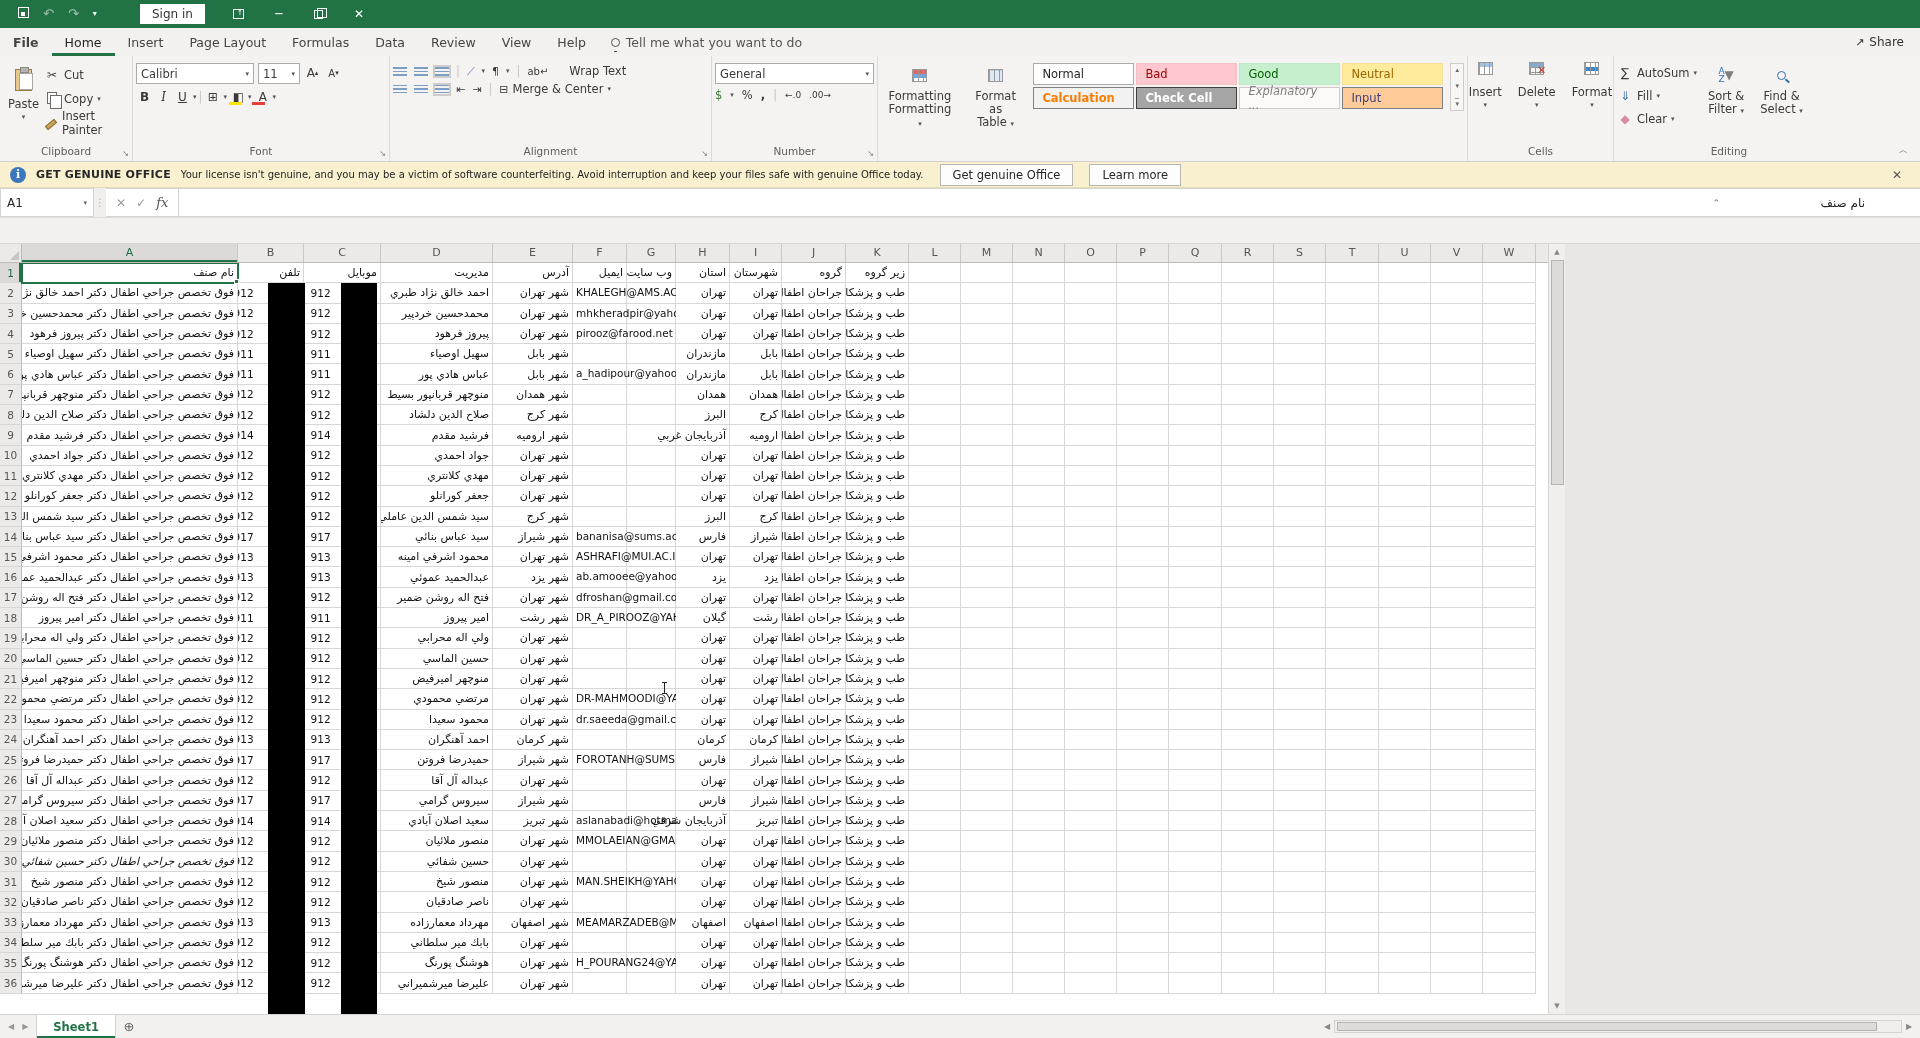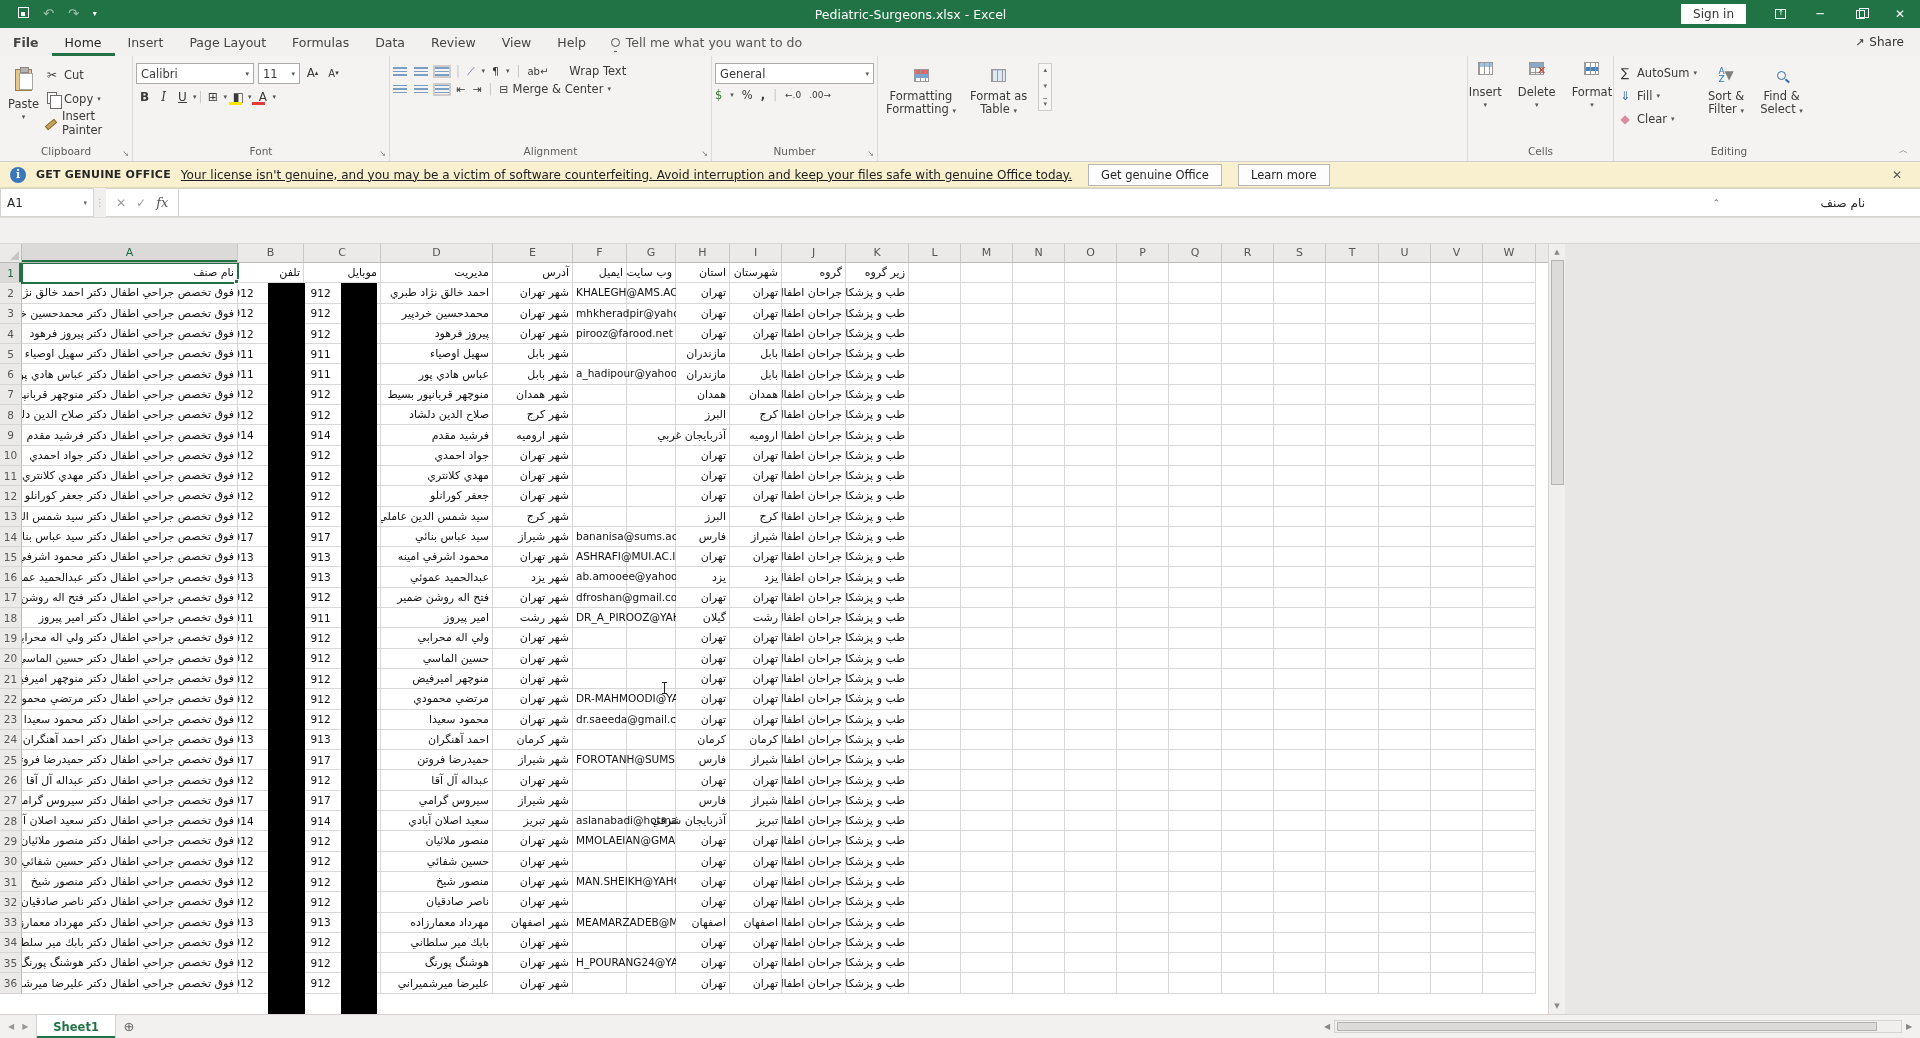--- a/index.html
+++ b/index.html
@@ -149,7 +149,6 @@
       <span class="qbtn dim">↷</span>
       <span class="qbtn" style="font-size:8px;">▾</span>
     </div>
-    <div class="title-text">Pediatric-Surgeons.xlsx  -  Excel</div>
     <div class="tb-right">
       <span class="signin">Sign in</span>
       <span class="winbtn">

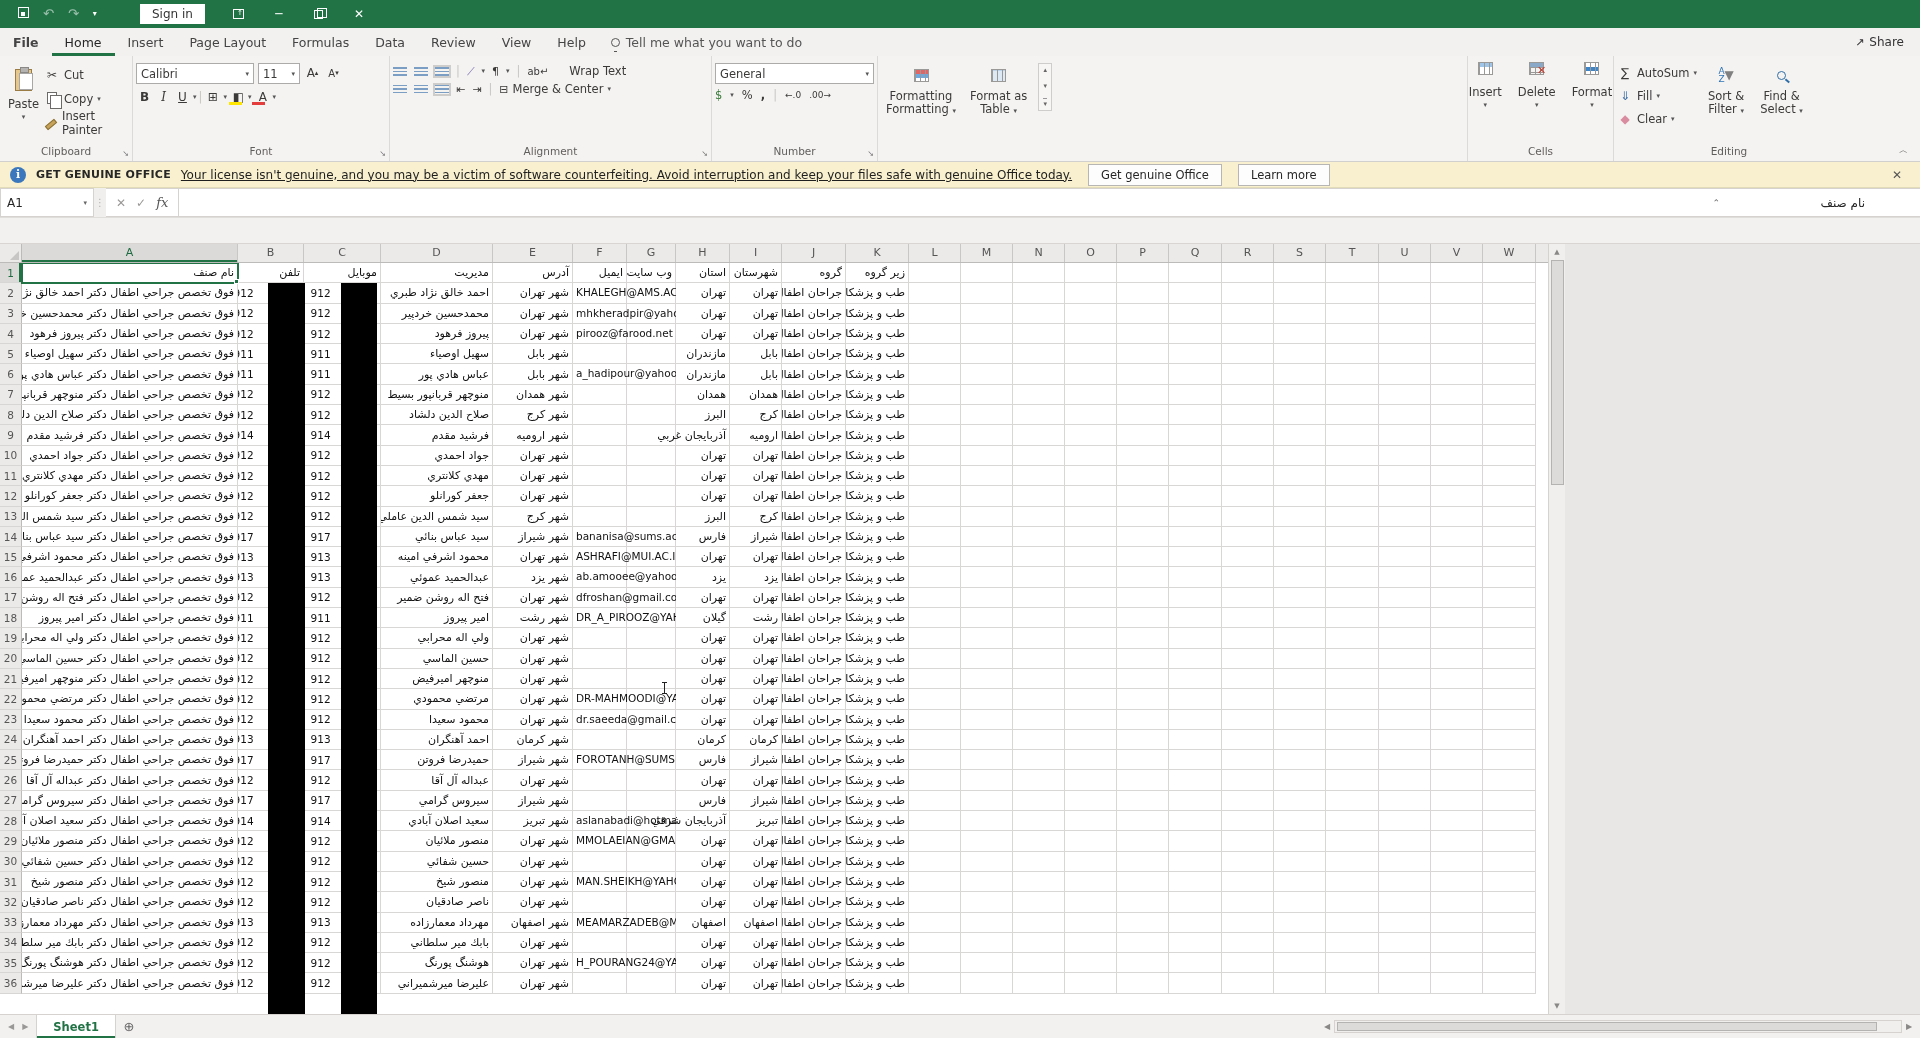--- a/index.html
+++ b/index.html
@@ -318,6 +318,16 @@
           <span>Format as</span>
           <span><span>Table</span> <span class="chev">▾</span></span>
         </div>
+        <div id="style-gallery" style="display:grid;grid-template-columns:repeat(4,103px);padding-top:4px;">
+            <div class="stylecell" style="background: rgb(255, 255, 255); color: rgb(31, 31, 31); border-color: rgb(171, 171, 171);">Normal</div>
+            <div class="stylecell" style="background: rgb(255, 199, 206); color: rgb(156, 0, 6); border-color: rgb(244, 191, 198);">Bad</div>
+            <div class="stylecell" style="background: rgb(198, 239, 206); color: rgb(0, 97, 0); border-color: rgb(191, 231, 199);">Good</div>
+            <div class="stylecell" style="background: rgb(255, 235, 156); color: rgb(156, 101, 0); border-color: rgb(245, 225, 148);">Neutral</div>
+            <div class="stylecell" style="background: rgb(242, 242, 242); color: rgb(250, 125, 0); border-color: rgb(127, 127, 127); font-weight: bold;">Calculation</div>
+            <div class="stylecell" style="background: rgb(165, 165, 165); color: rgb(255, 255, 255); border-color: rgb(63, 63, 63); font-weight: bold;">Check Cell</div>
+            <div class="stylecell" style="background: rgb(251, 250, 249); color: rgb(127, 127, 127); border-color: rgb(207, 205, 203); font-style: italic;">Explanatory ...</div>
+            <div class="stylecell" style="background: rgb(255, 204, 153); color: rgb(63, 63, 118); border-color: rgb(127, 127, 127);">Input</div>
+          </div>
         <div class="galscroll" style="margin-top:5px;">
           <span>▴</span>
           <span>▾</span>

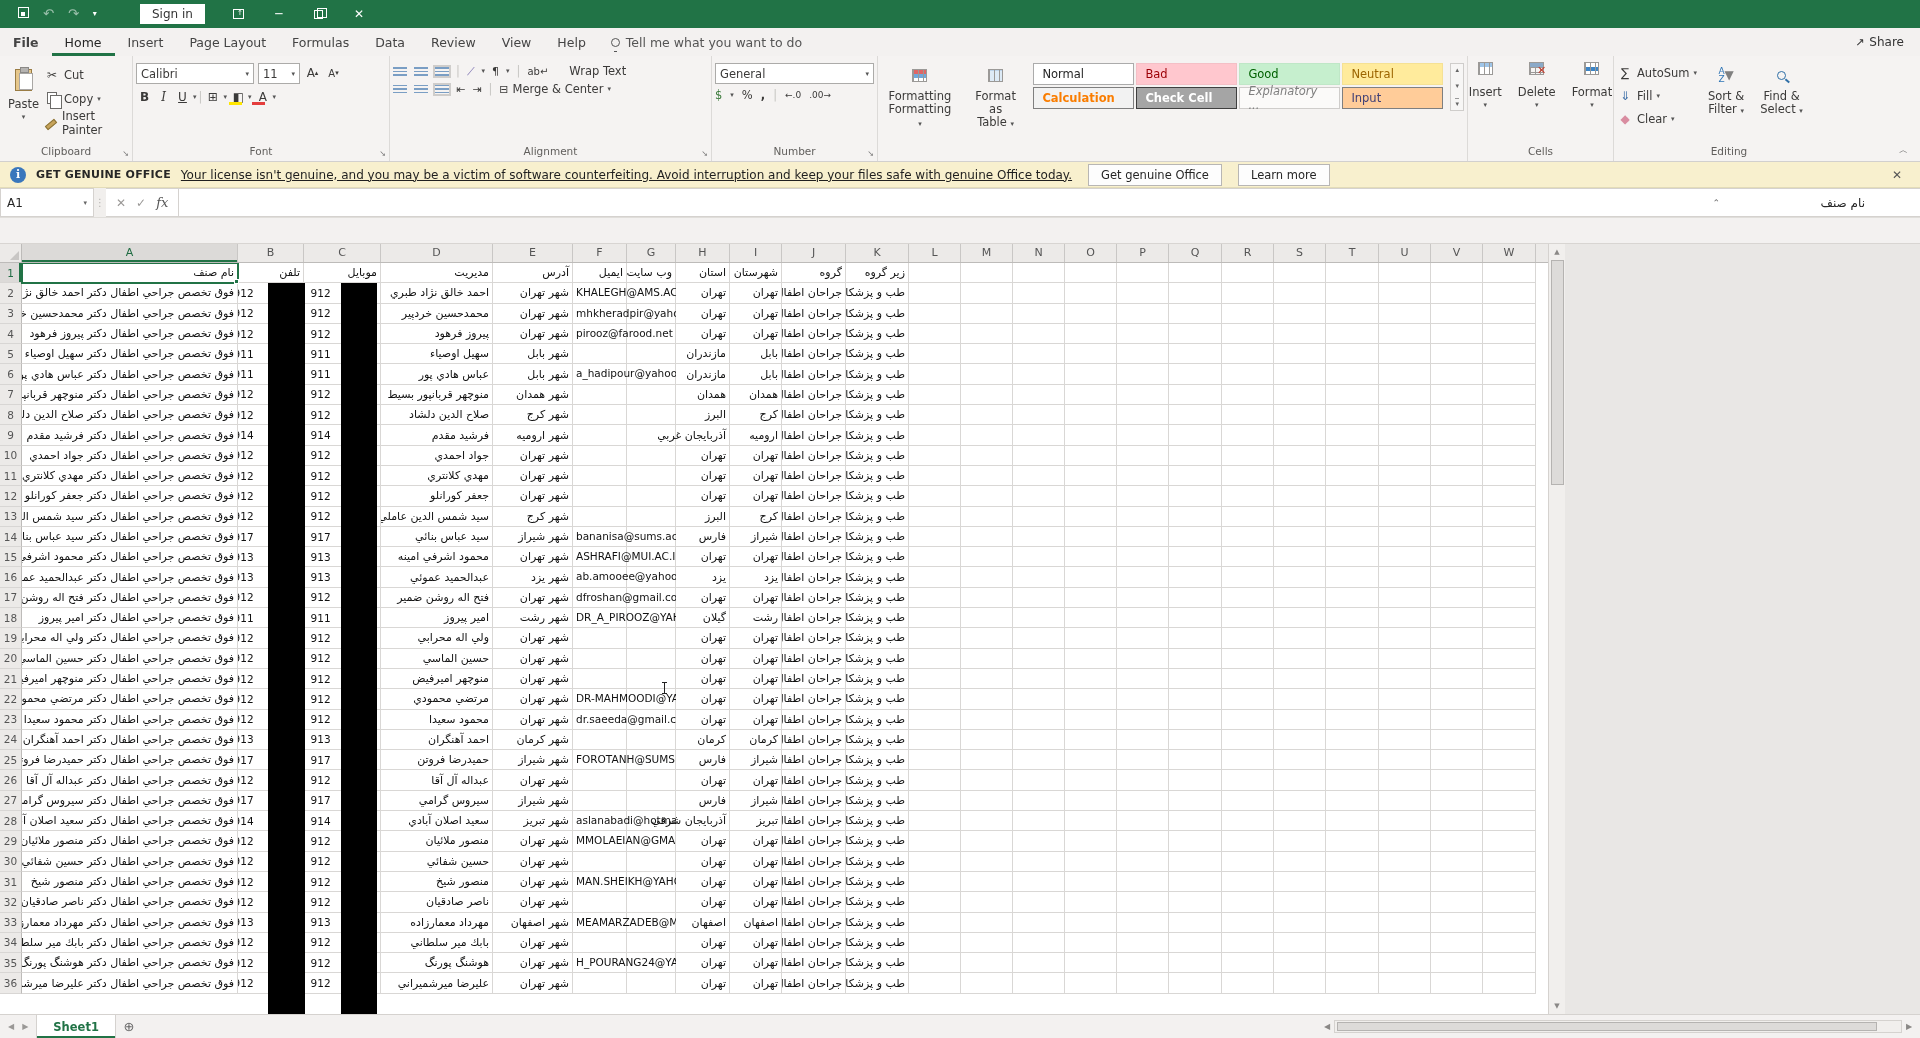--- a/index.html
+++ b/index.html
@@ -71,7 +71,7 @@
   .banner { height:26px; background:#f8f0ce; border-bottom:1px solid #e3dcb8; display:flex; align-items:center; gap:10px; padding:0 10px; flex:none; }
   .info-ic { width:16px; height:16px; border-radius:50%; background:#3a77bc; color:#fff; font-size:11px; font-weight:bold; display:flex; align-items:center; justify-content:center; font-family:"DejaVu Serif","Liberation Serif",serif; }
   .banner-head { font-size:11px; font-weight:bold; letter-spacing:.2px; }
-  .banner-msg { font-size:12px; text-decoration:underline; color:#1f1f1f; }
+  .banner-msg { font-size:10px; color:#1f1f1f; }
   .bbtn { background:#fdfdfd; border:1px solid #b8b6b4; padding:3px 12px; font-size:11.5px; margin-left:6px; white-space:nowrap; }
   .banner-x { margin-left:auto; color:#555; font-size:12px; padding:0 8px; }
 

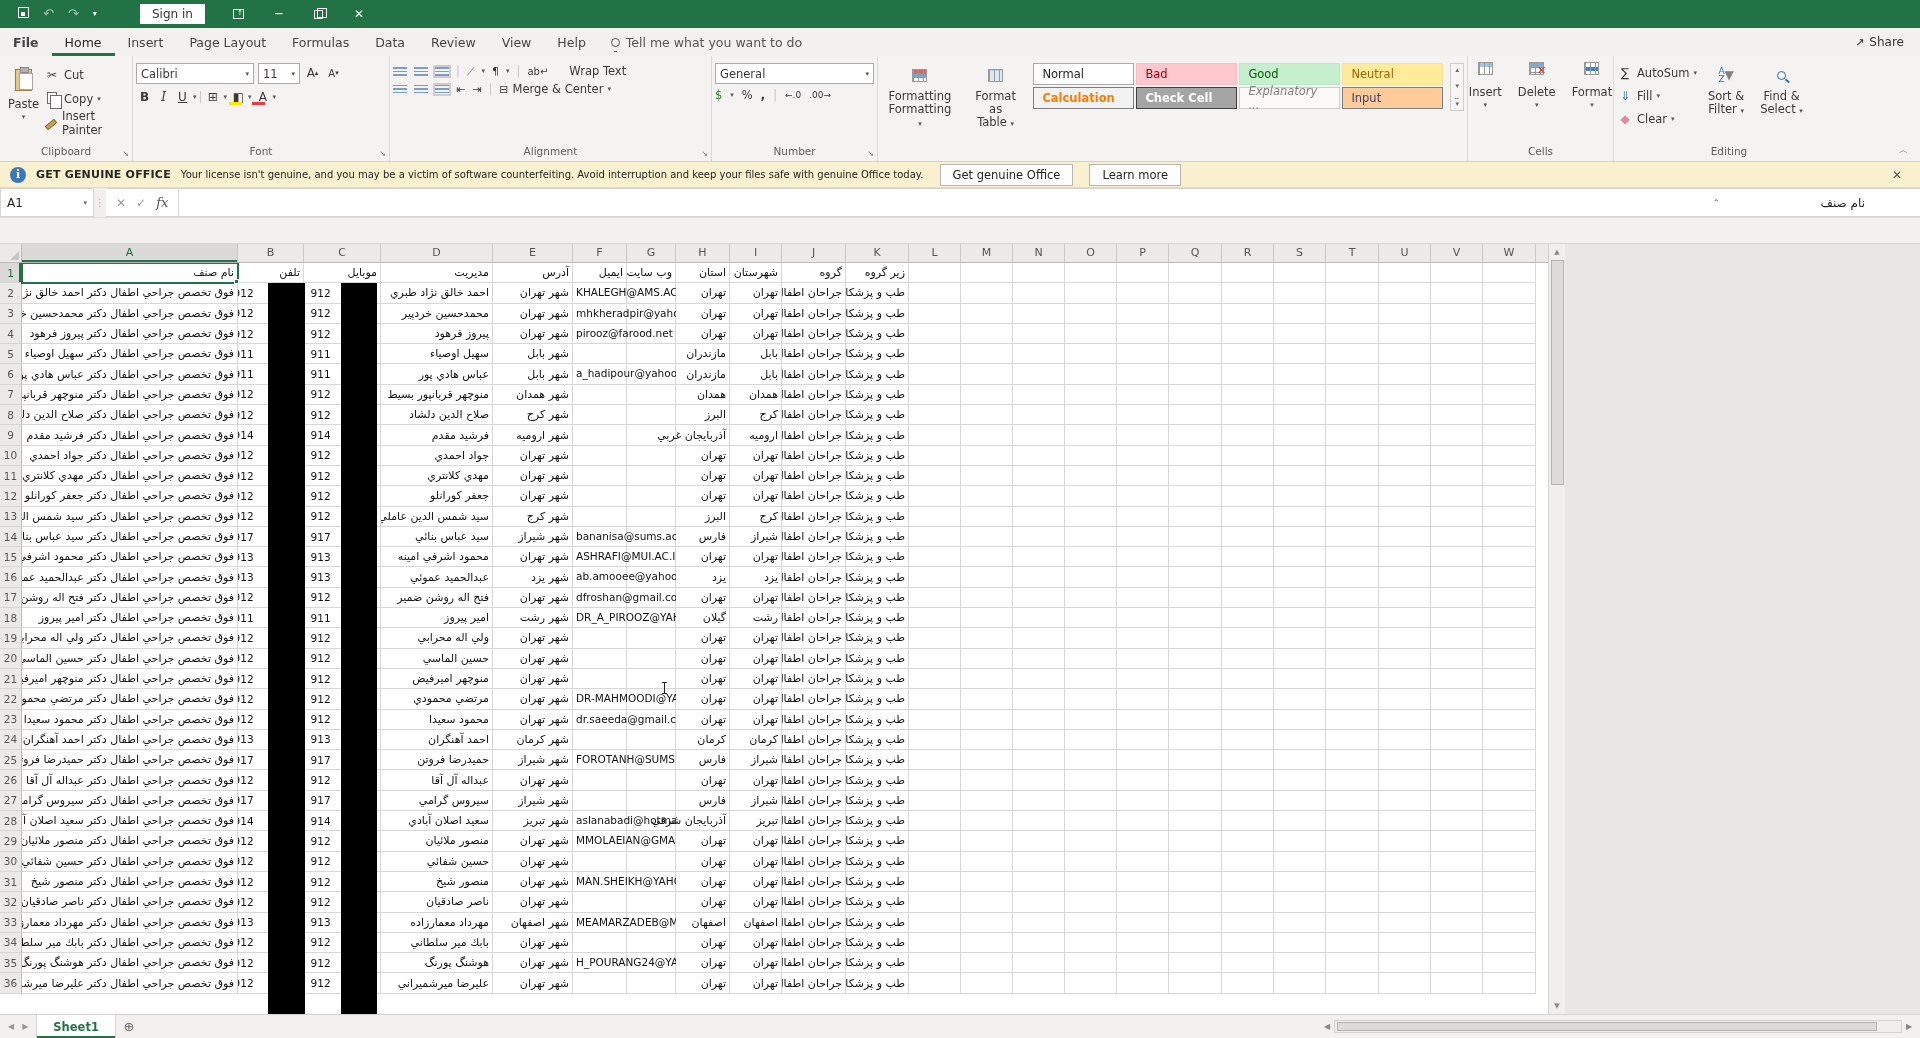--- a/index.html
+++ b/index.html
@@ -1462,7 +1462,7 @@
           </div>
           <div class="grow">
             <div class="rn">30</div>
-            <div class="cell rtl" style="width: 216px;">فوق تخصص جراحي اطفال دكتر حسين شفائي</div>
+            <div class="cell rtl" style="width: 216px; font-style: italic;">فوق تخصص جراحي اطفال دكتر حسين شفائي</div>
             <div class="cell phone" style="width: 66px;">
               <span>912</span>
               <span class="phspacer"></span>

